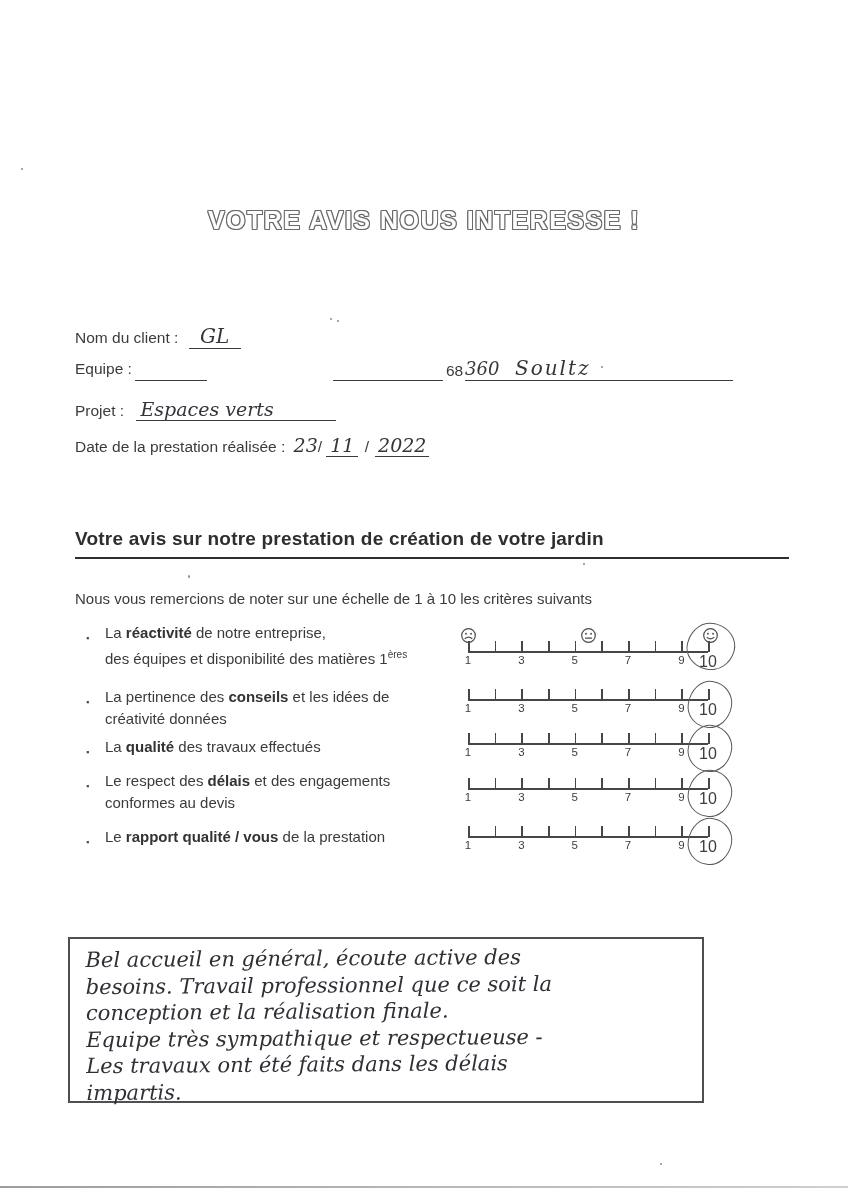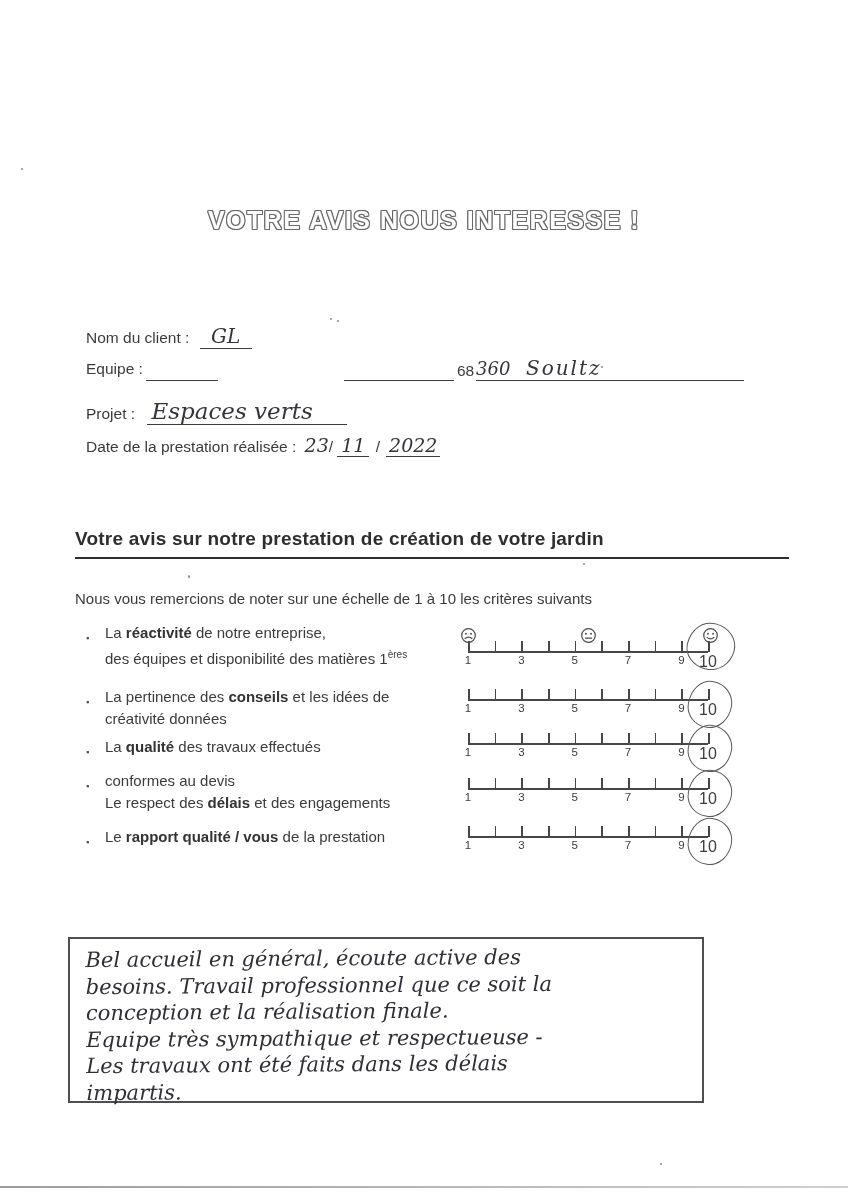--- a/index.html
+++ b/index.html
@@ -13,7 +13,7 @@
                      1px 1px #6a6a6a,-1px -1px #6a6a6a,1px -1px #6a6a6a,-1px 1px #6a6a6a;}
 
   
-  .field{position:absolute;left:86px;font-size:15.5px;color:#3b3b3b;white-space:nowrap;}
+  .field{position:absolute;left:75px;font-size:15.5px;color:#3b3b3b;white-space:nowrap;}
   .hand{font-family:"DejaVu Serif",serif;font-style:italic;color:#34343b;}
   .uline{border-bottom:1.5px solid #3c3c3c;display:inline-block;}
   .seg{position:absolute;display:inline-block;}

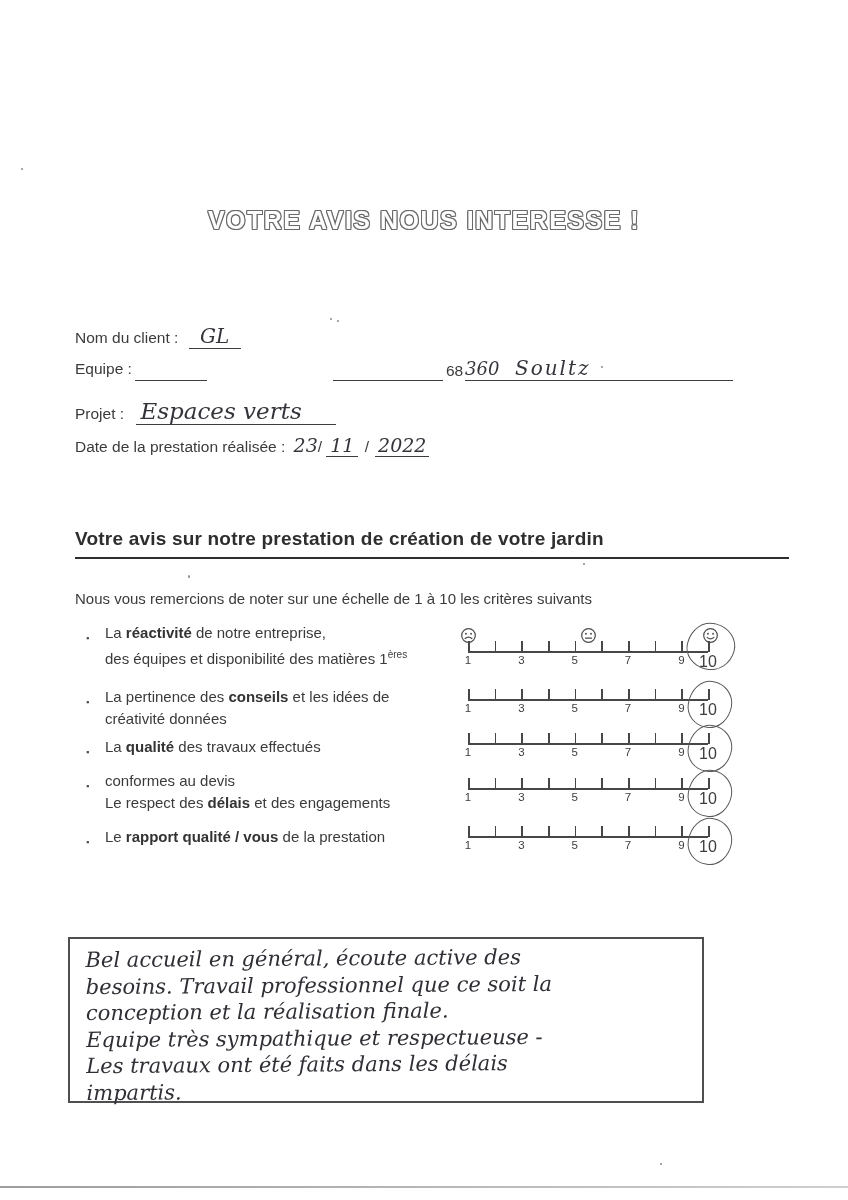--- a/index.html
+++ b/index.html
@@ -77,7 +77,7 @@
 
   <div class="field" style="top:398px;">
     <span>Projet :</span>
-    <span class="uline hand" style="width:196px;margin-left:8px;font-size:23px;padding-left:4px;">Espaces verts</span>
+    <span class="uline hand" style="width:196px;margin-left:8px;font-size:19px;padding-left:4px;">Espaces verts</span>
   </div>
 
   <div class="field" style="top:434px;">

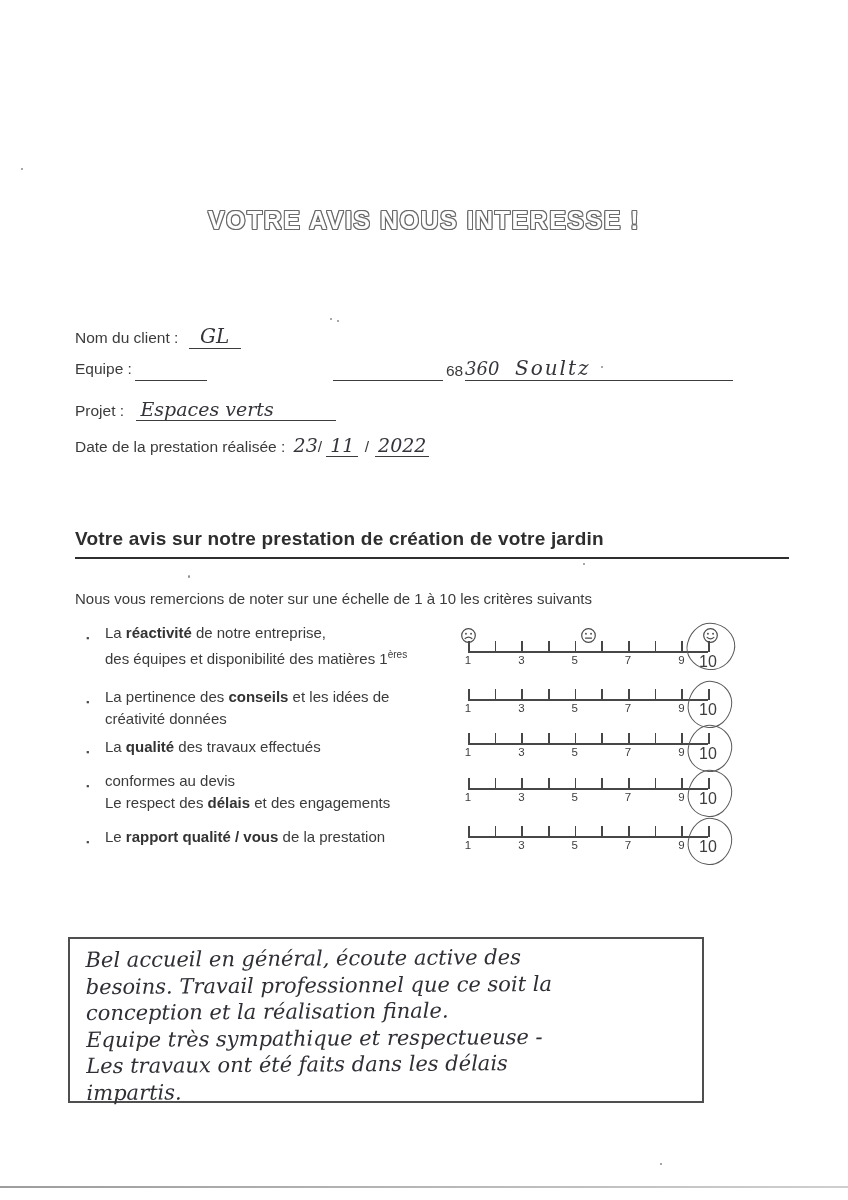--- a/index.html
+++ b/index.html
@@ -114,8 +114,8 @@
   <div class="crit-row" style="top:770px;">
     <span class="bullet">▪</span>
     <div class="crit-text">
+      <div><span>Le respect des </span><b>délais</b><span> et des engagements</span></div>
       <div><span>conformes au devis</span></div>
-      <div><span>Le respect des </span><b>délais</b><span> et des engagements</span></div>
     </div>
   </div>
   <div class="crit-row" style="top:826px;">

